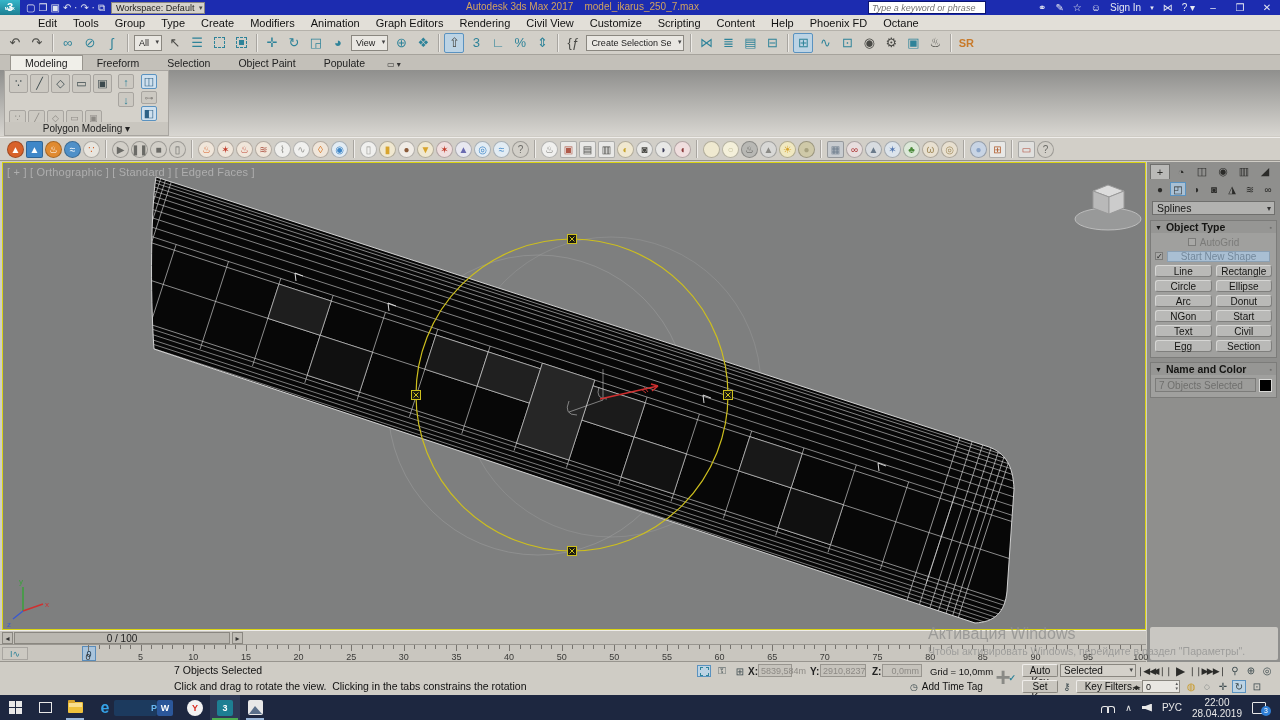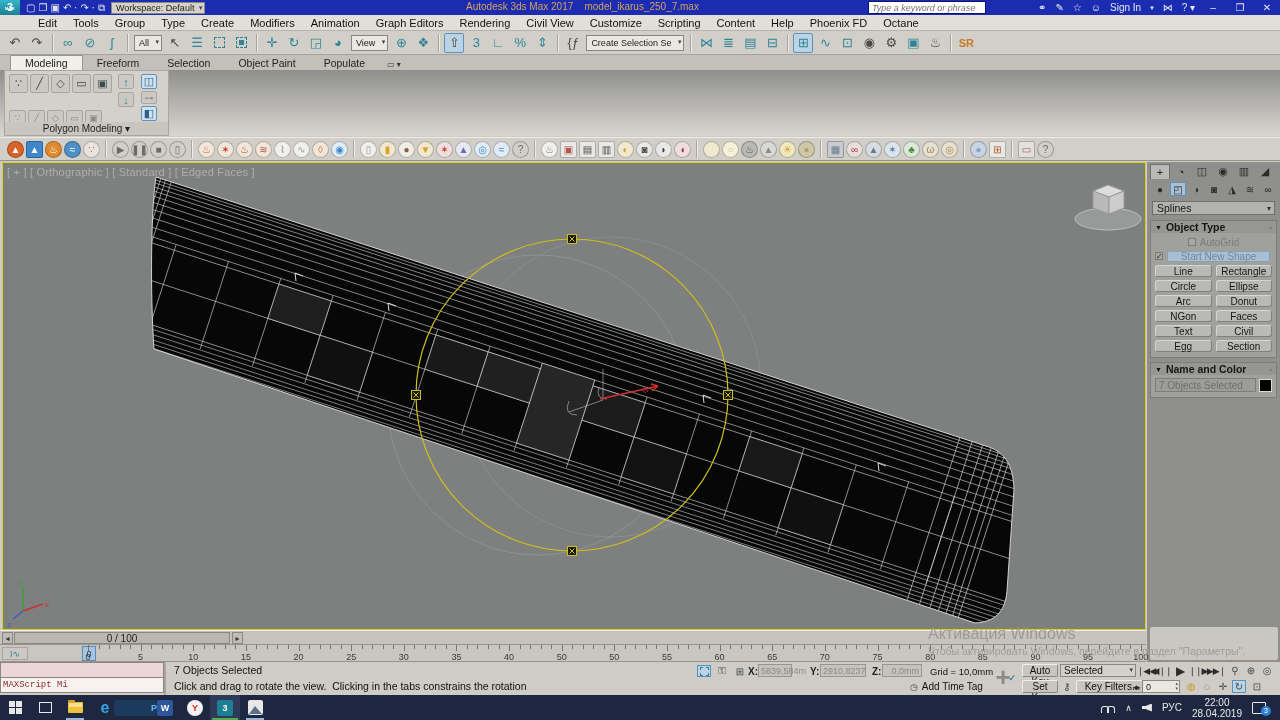--- a/index.html
+++ b/index.html
@@ -544,7 +544,7 @@
             <div class="spl-btn">Arc</div>
             <div class="spl-btn">Donut</div>
             <div class="spl-btn">NGon</div>
-            <div class="spl-btn">Faces</div>
+            <div class="spl-btn">Start</div>
             <div class="spl-btn">Text</div>
             <div class="spl-btn">Civil</div>
             <div class="spl-btn">Egg</div>

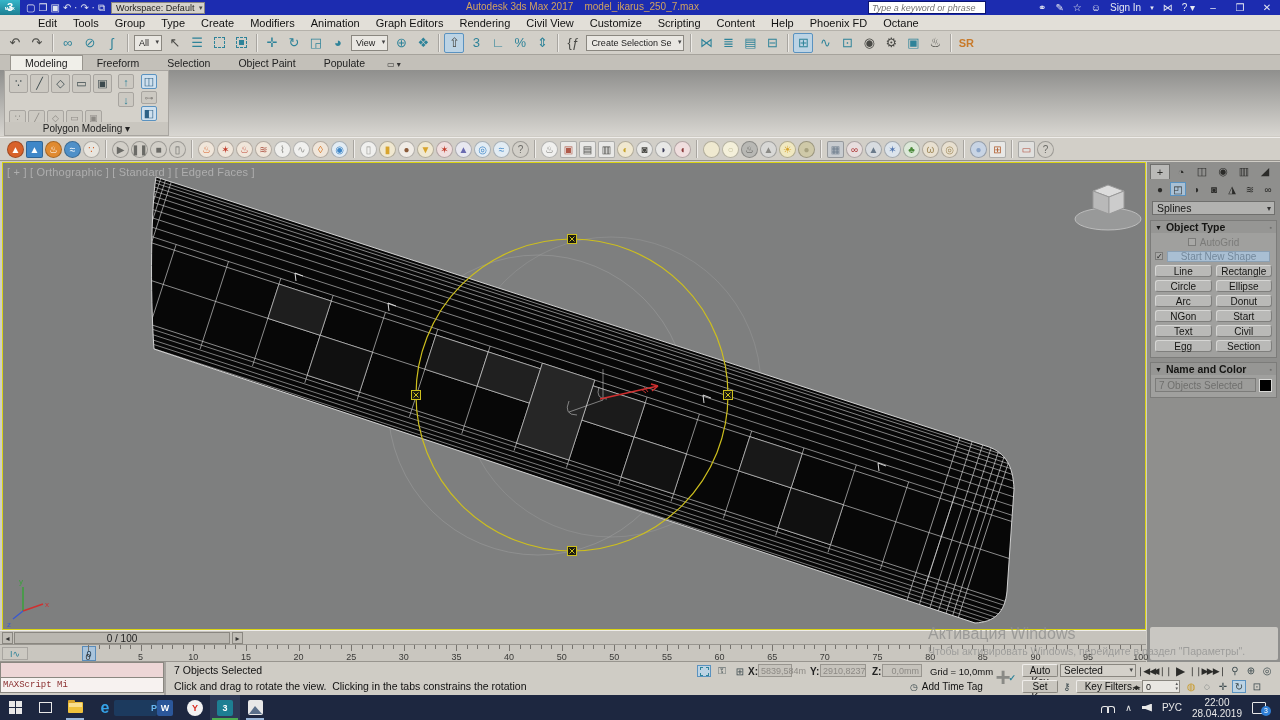--- a/index.html
+++ b/index.html
@@ -701,10 +701,6 @@
     </div>
 
   <div class="statusbar">
-    <div class="mxs">
-      <div class="mxs-top"></div>
-      <div class="mxs-bot">MAXScript Mi</div>
-    </div>
     <div class="st-sel">7 Objects Selected</div>
     <div class="st-prompt">Click and drag to rotate the view.  Clicking in the tabs constrains the rotation</div>
 

